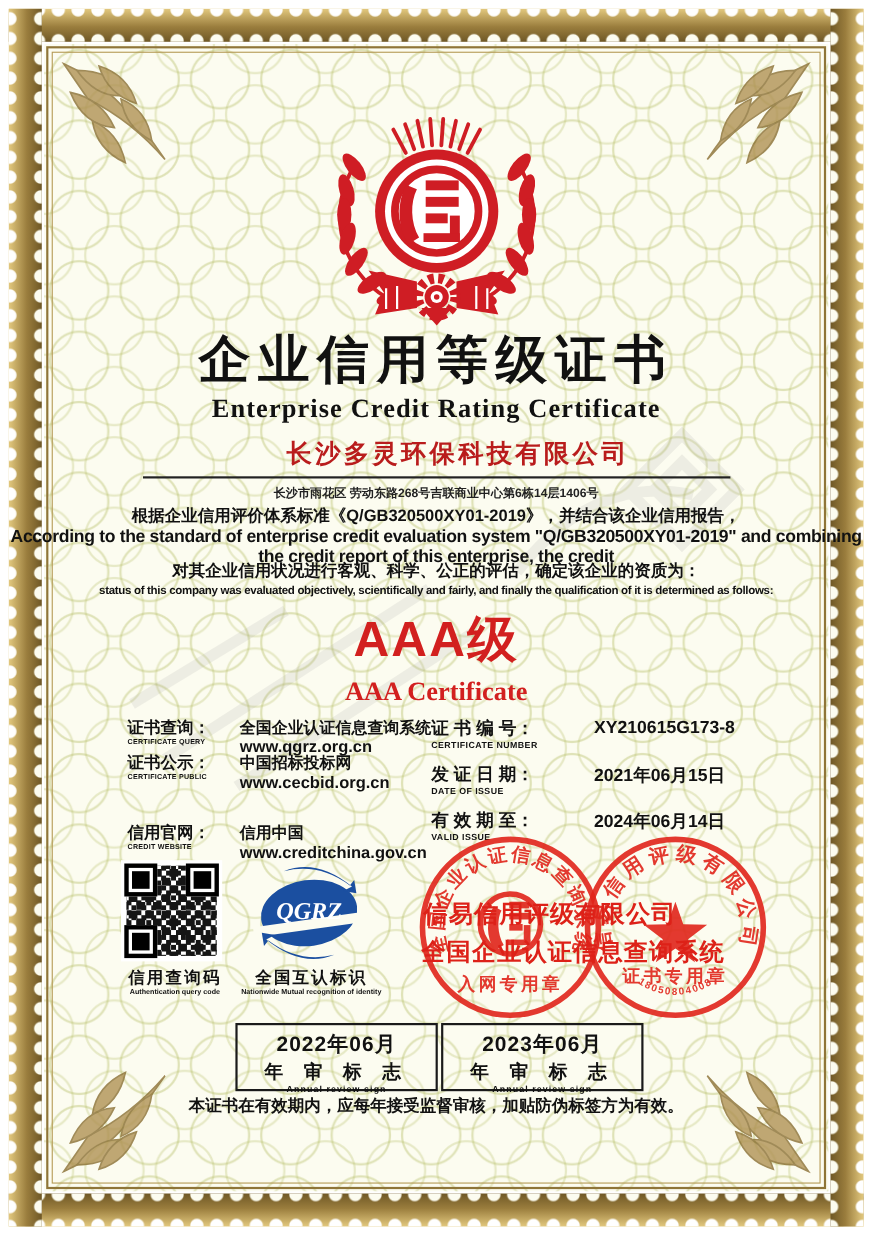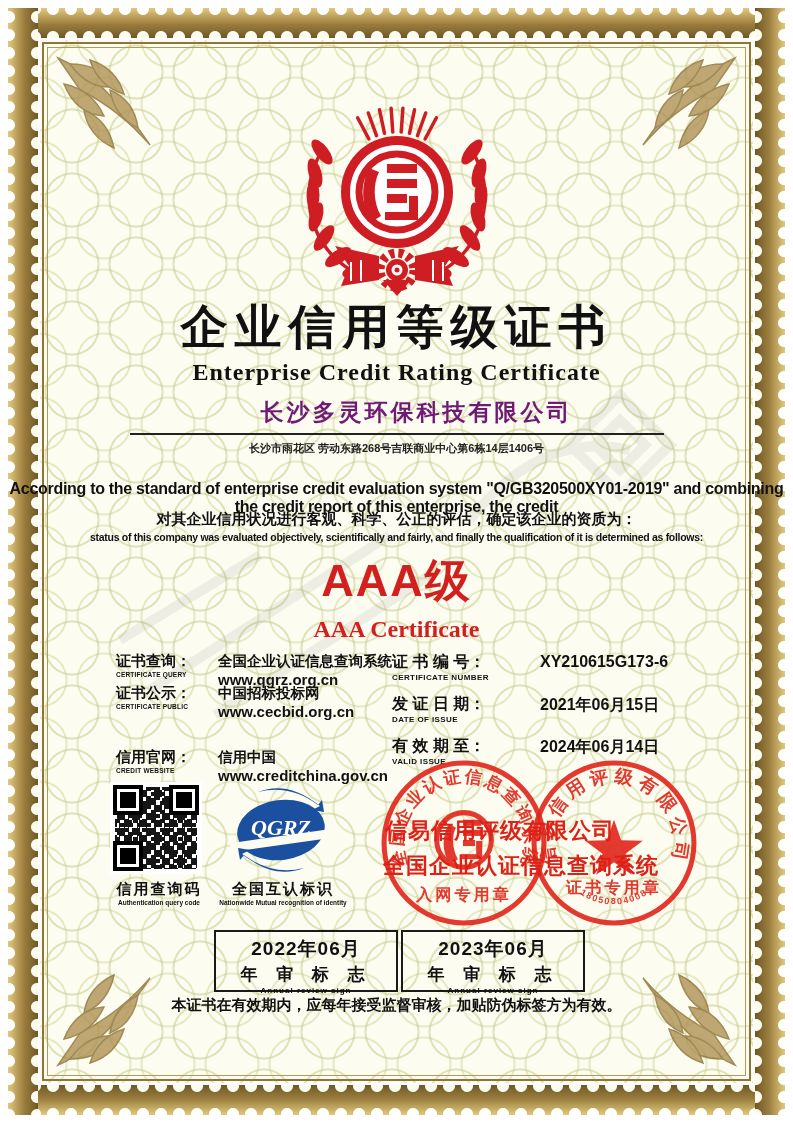--- a/index.html
+++ b/index.html
@@ -57,7 +57,7 @@
 
   .title-zh{left:0;right:0;top:296px;text-align:center;font-size:47px;font-weight:900;color:#111;letter-spacing:7px;}
   .title-en{left:0;right:0;top:359px;text-align:center;font-family:"Liberation Serif","DejaVu Serif",serif;font-size:24px;font-weight:700;color:#111;letter-spacing:1px;}
-  .company{left:0;right:0;top:397px;text-align:center;font-size:23px;font-weight:600;color:#701a75;letter-spacing:3px;padding-left:40px;}
+  .company{left:0;right:0;top:397px;text-align:center;font-size:23px;font-weight:600;color:#b91c1c;letter-spacing:3px;padding-left:40px;}
   .rule{left:130px;top:433px;width:534px;height:2px;background:#222;}
   .address{left:0;right:0;top:441px;text-align:center;font-size:11px;font-weight:700;color:#222;}
 

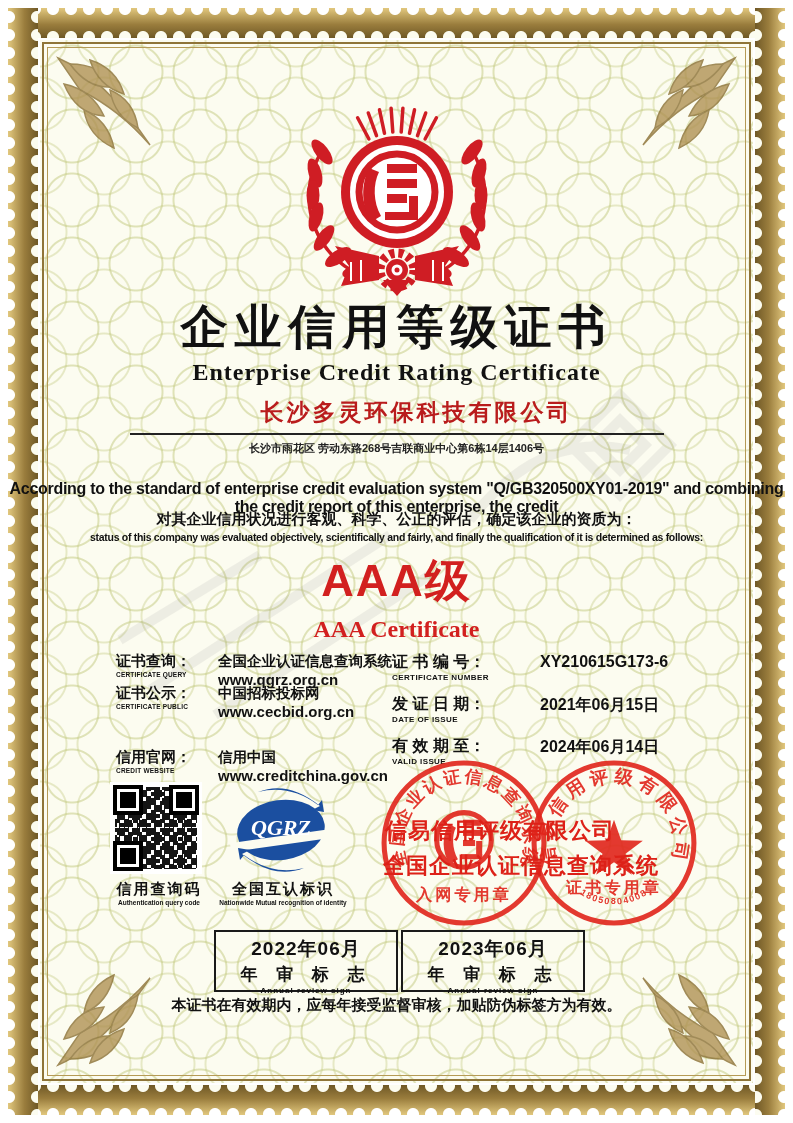--- a/index.html
+++ b/index.html
@@ -257,6 +257,7 @@
     <div class="abs rule"></div>
     <div class="abs address">长沙市雨花区 劳动东路268号吉联商业中心第6栋14层1406号</div>
 
+    <div class="abs p1zh">根据企业信用评价体系标准《Q/GB320500XY01-2019》，并结合该企业信用报告，</div>
     <div class="abs p1en">According to the standard of enterprise credit evaluation system "Q/GB320500XY01-2019" and combining the credit report of this enterprise, the credit</div>
     <div class="abs p2zh">对其企业信用状况进行客观、科学、公正的评估，确定该企业的资质为：</div>
     <div class="abs p2en">status of this company was evaluated objectively, scientifically and fairly, and finally the qualification of it is determined as follows:</div>

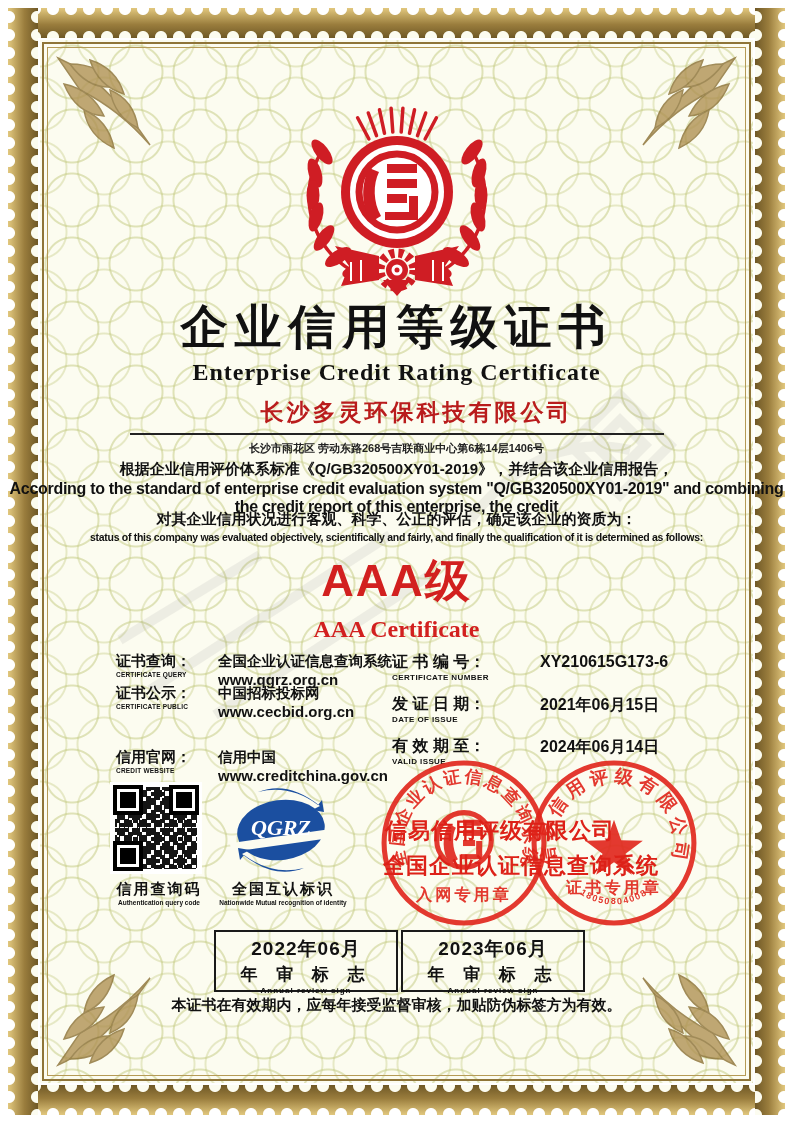--- a/index.html
+++ b/index.html
@@ -301,7 +301,7 @@
         <div class="zh">证 书 编 号：</div>
         <div class="en">CERTIFICATE NUMBER</div>
       </div>
-      <div class="rvalue">XY210615G173-6</div>
+      <div class="rvalue">XY210615G173-8</div>
     </div>
     <div class="abs info-row rrow2">
       <div class="rlabel">

